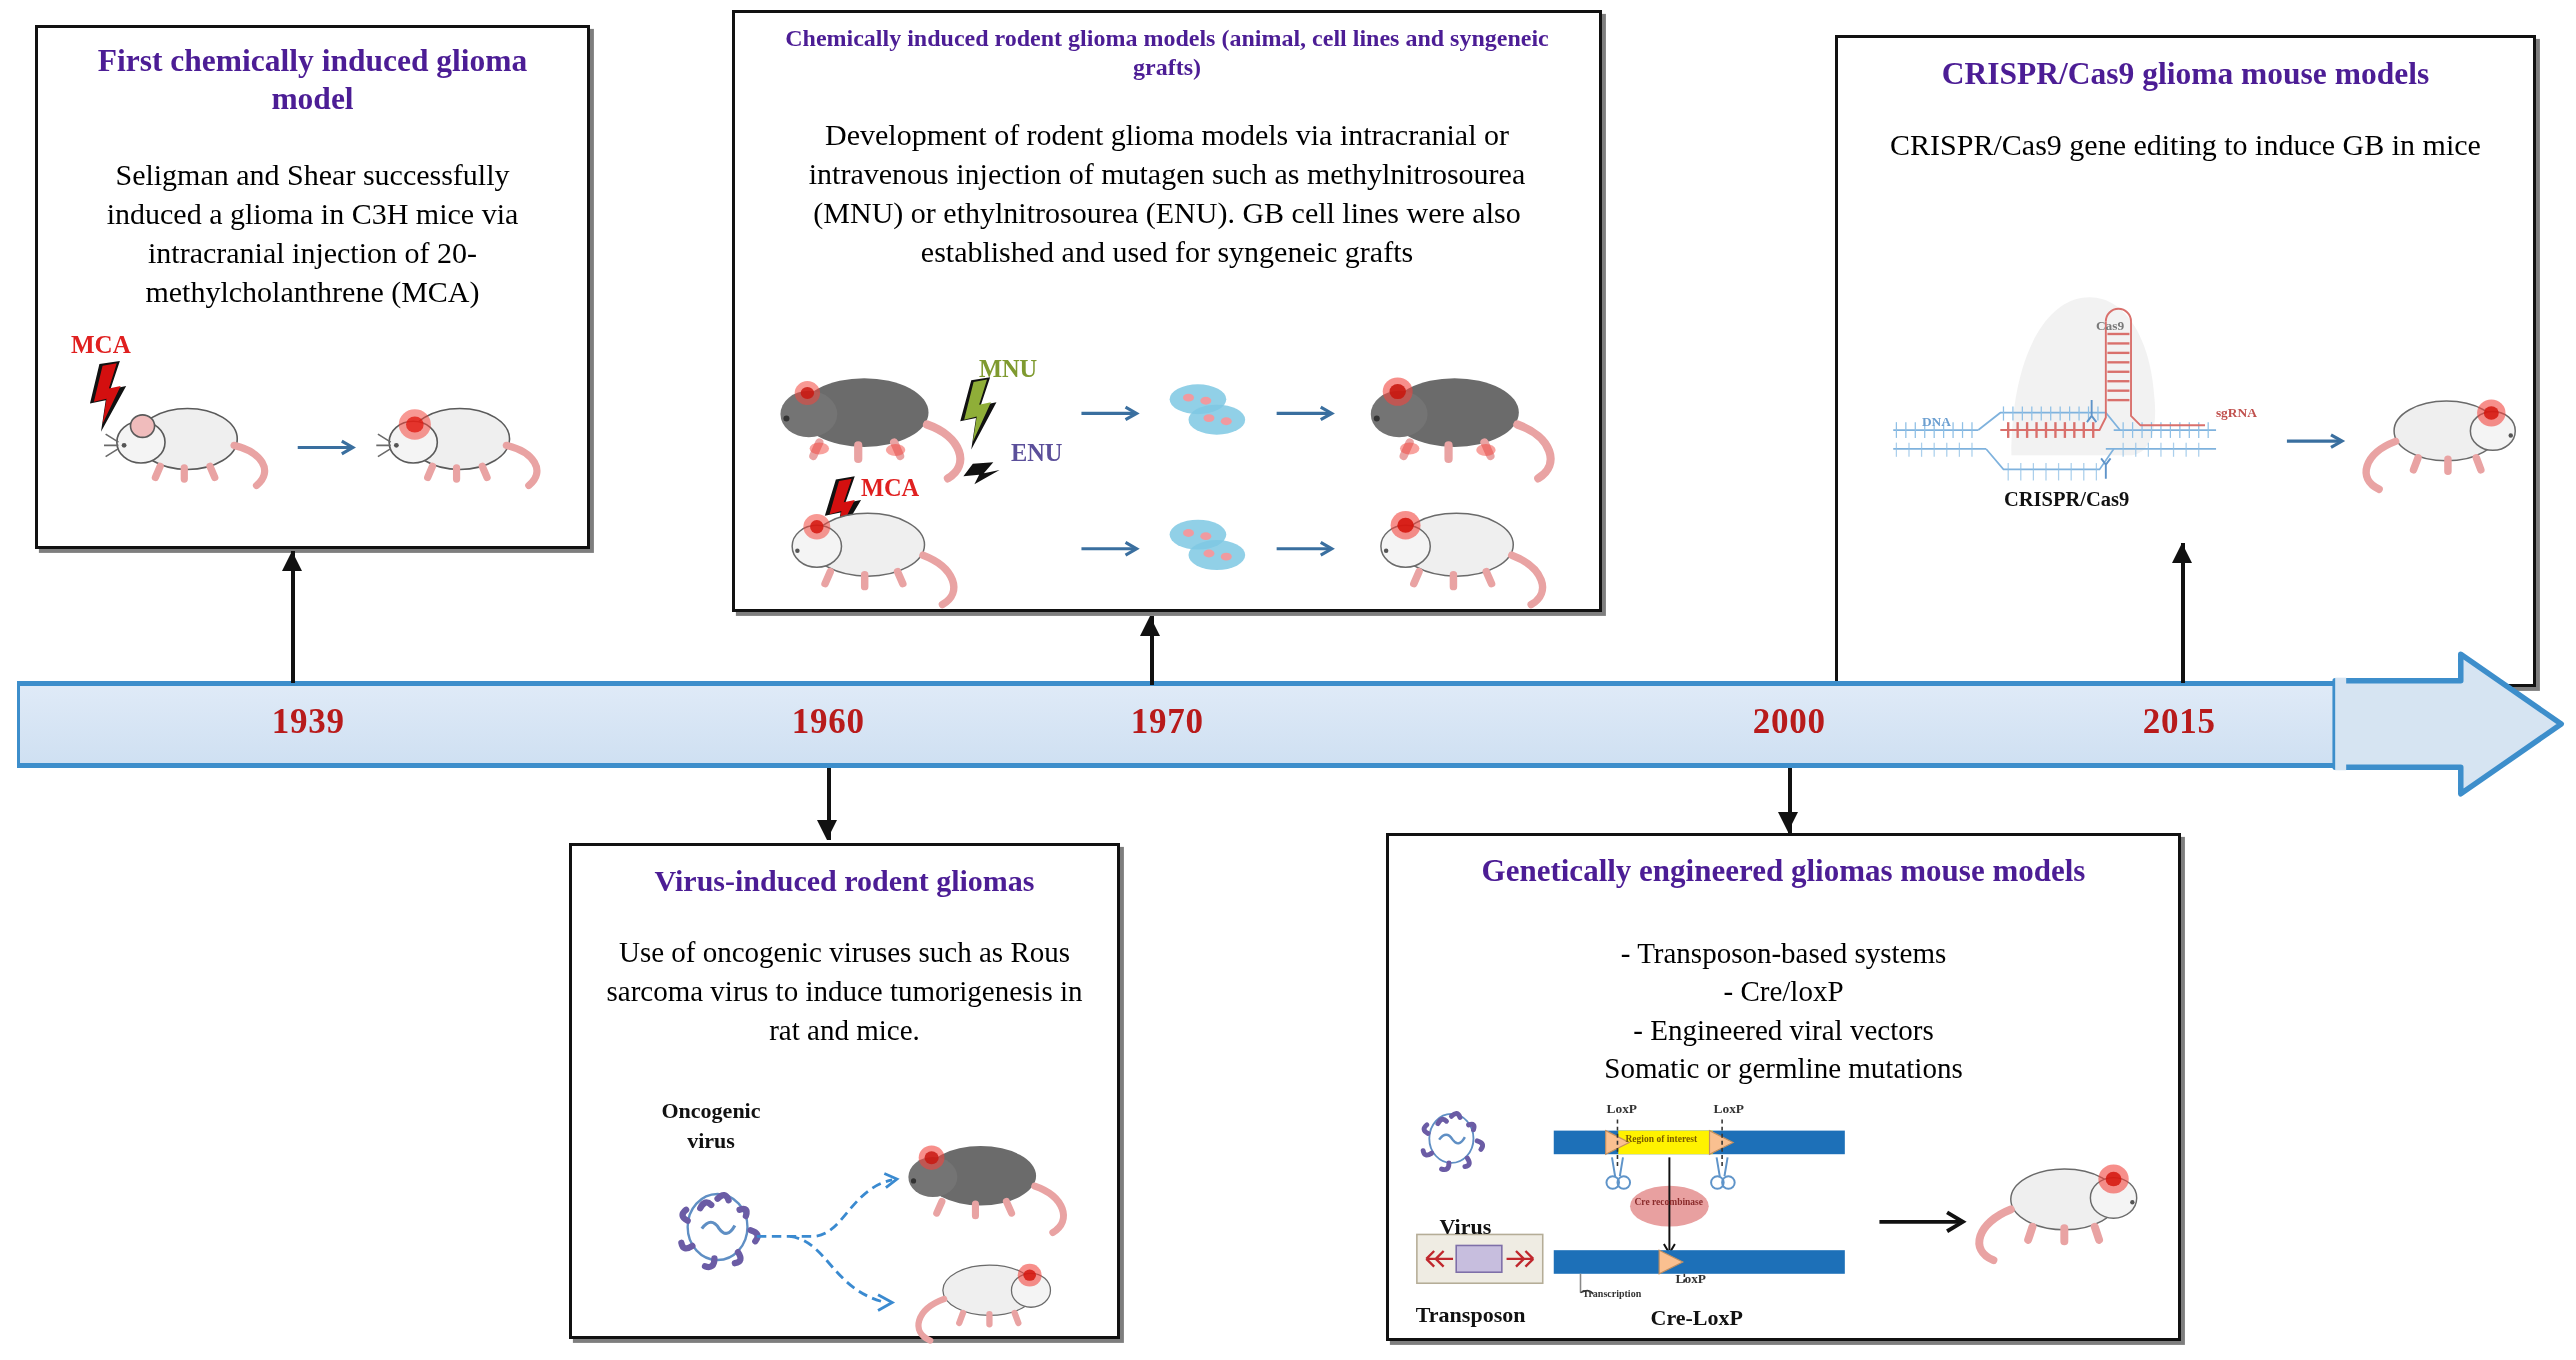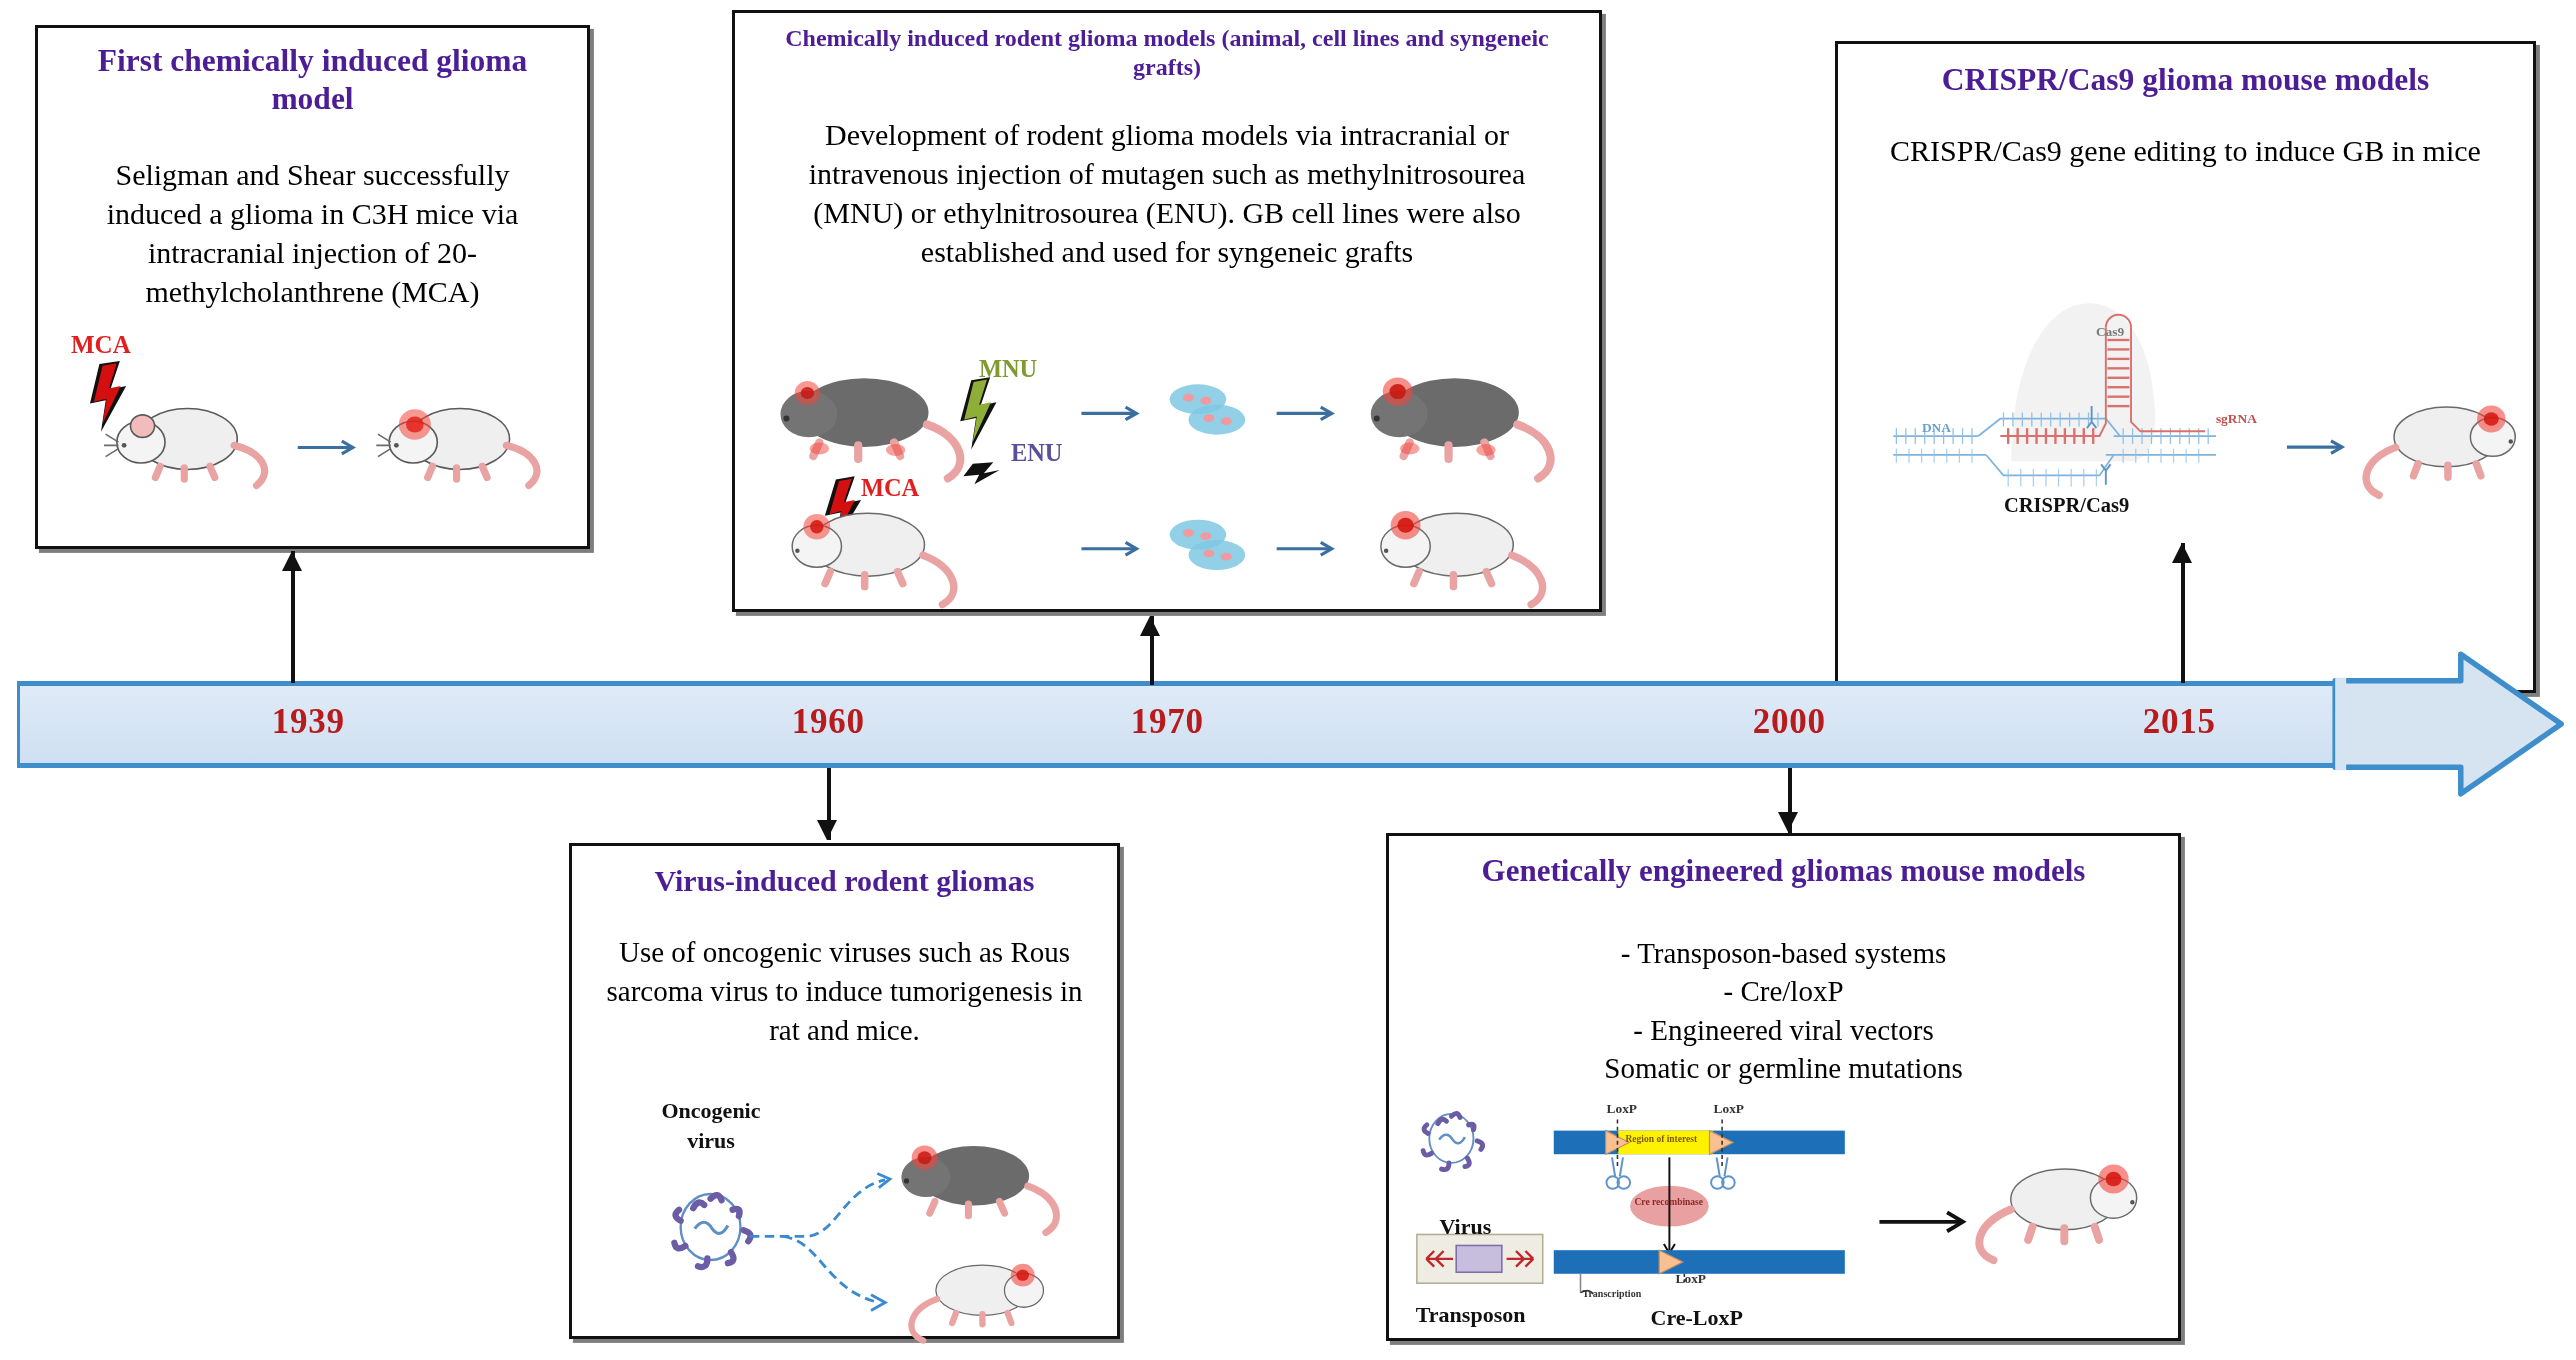--- a/index.html
+++ b/index.html
@@ -18,7 +18,7 @@
   
   #card-1939{left:35px;  top:25px;  width:555px;  height:524px;}
   #card-1970{left:732px; top:9.5px;  width:870px; height:602px;}
-  #card-2015{left:1835px;top:41px;  width:701px;  height:652px;}
+  #card-2015{left:1835px;top:35px;  width:701px;  height:652px;}
   #card-1960{left:569px; top:843px;width:551px;  height:496px;}
   #card-2000{left:1386px;top:833px;width:795px; height:508px;}
 

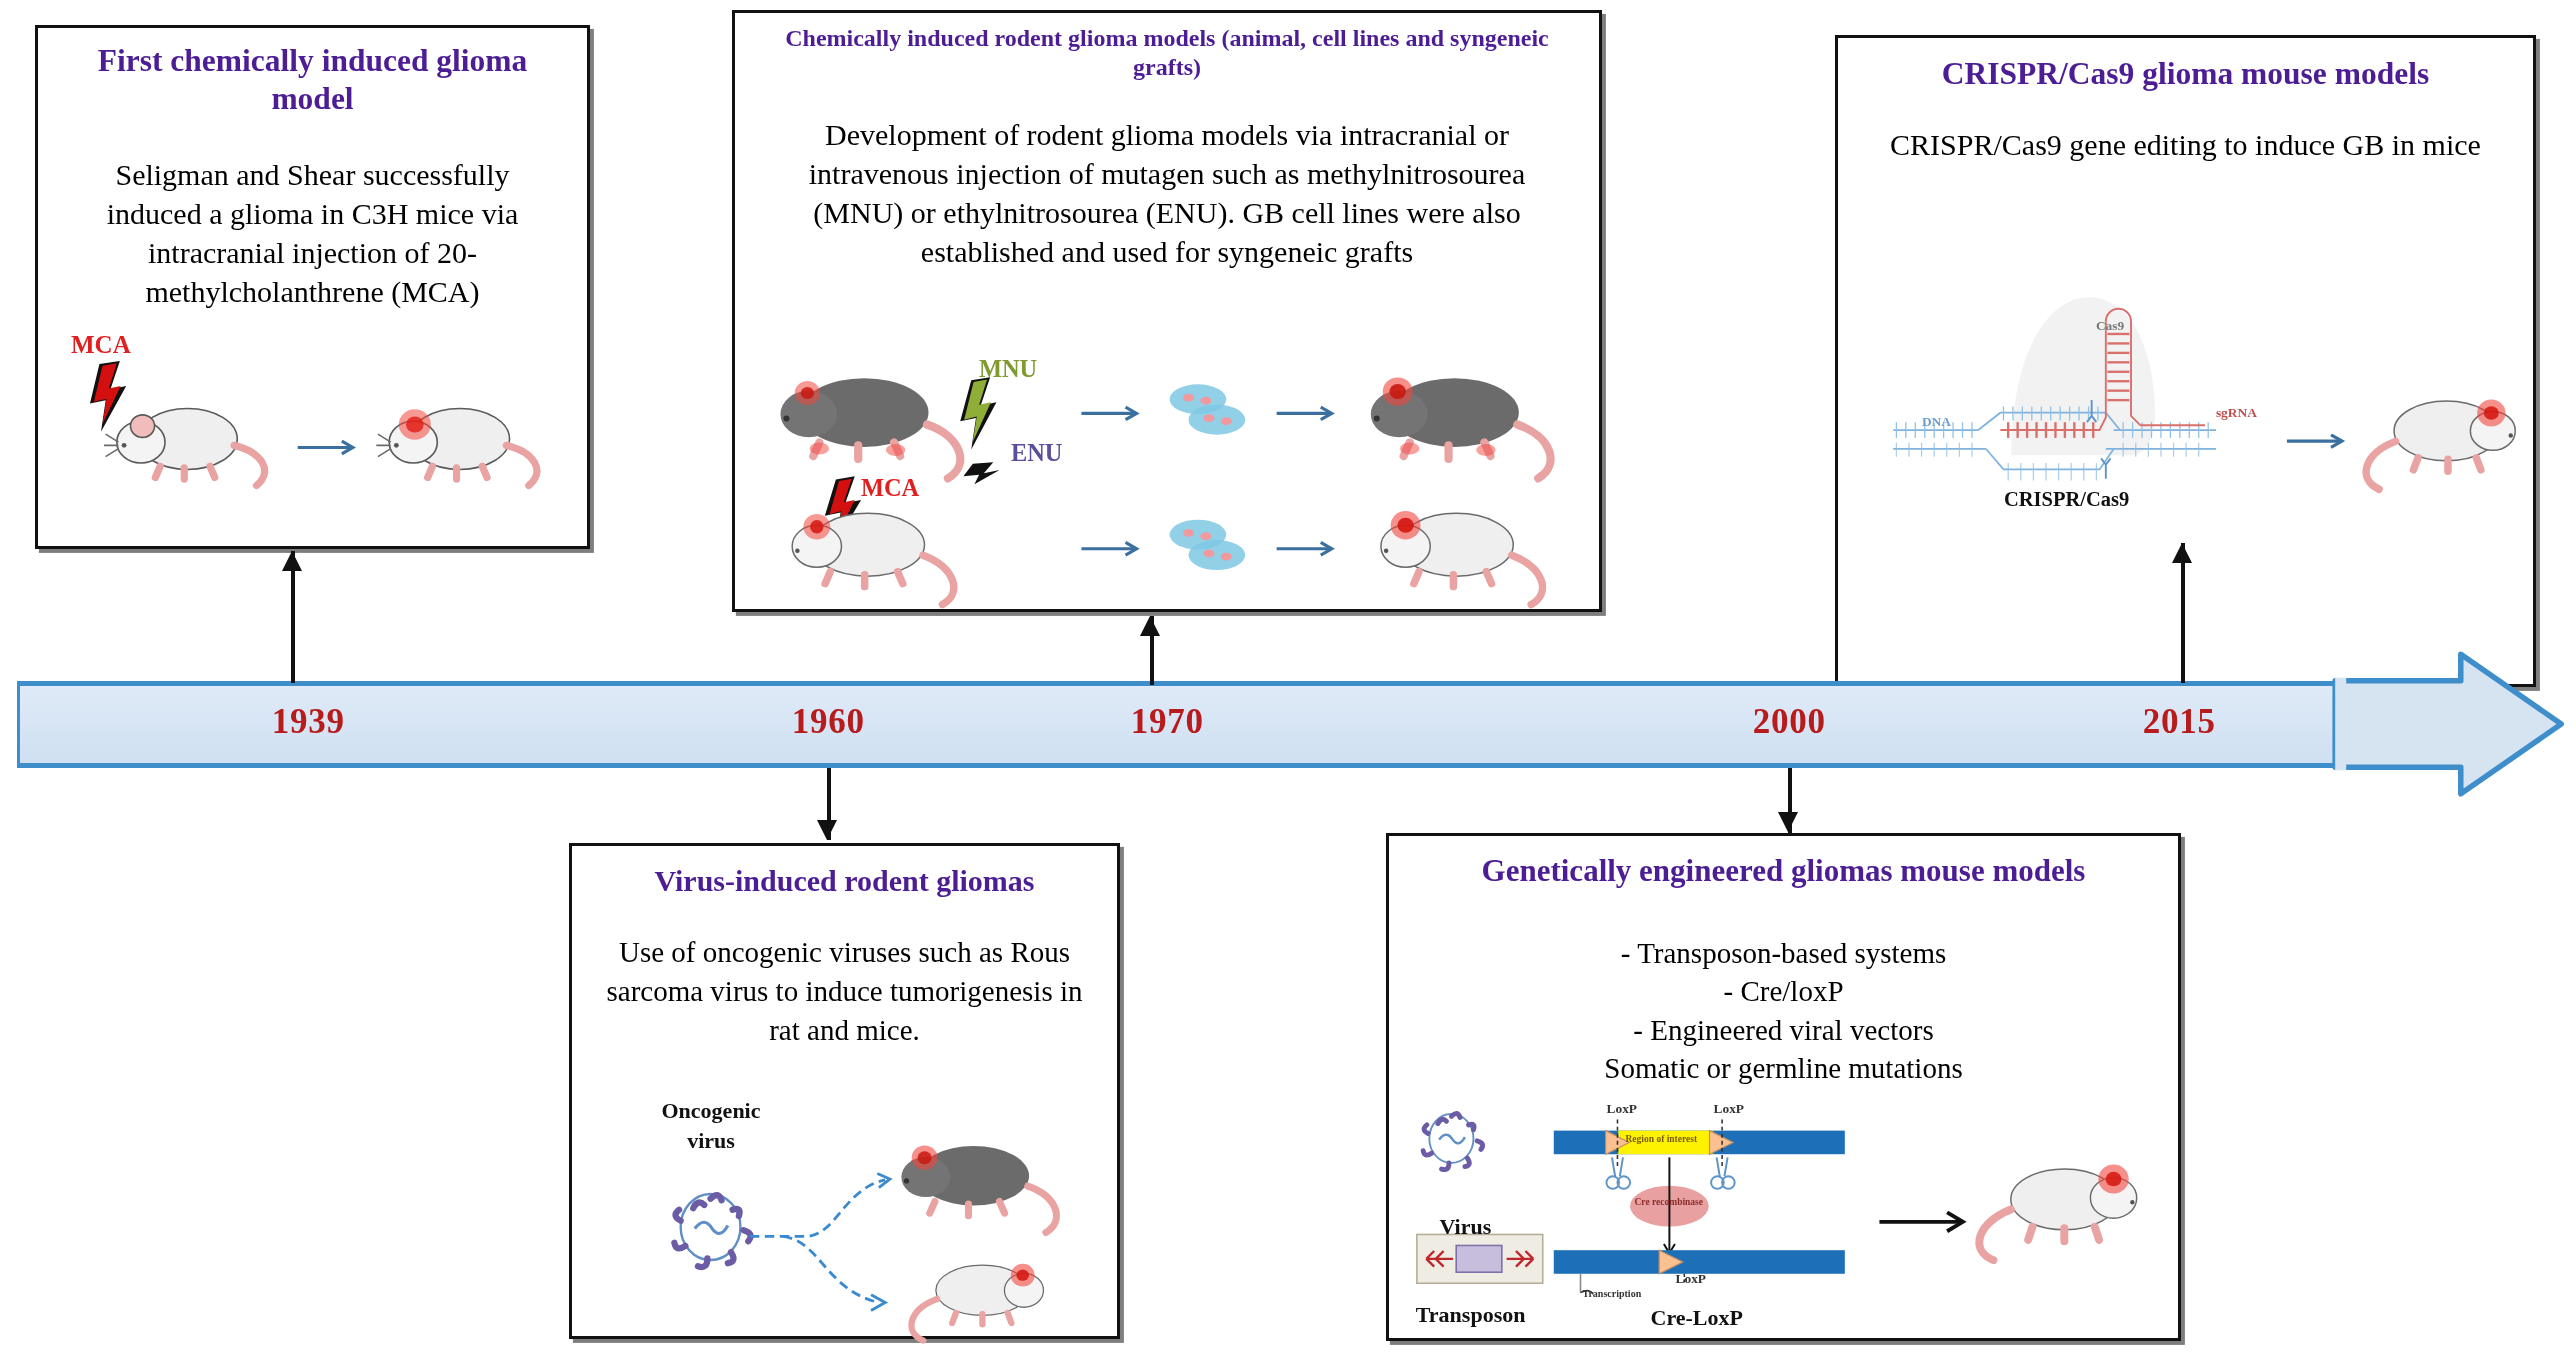--- a/index.html
+++ b/index.html
@@ -371,7 +371,7 @@
     <div class="title">Virus-induced rodent gliomas</div>
     <div class="body">Use of oncogenic viruses such as Rous sarcoma virus to induce tumorigenesis in rat and mice.</div>
 
-    <div class="art" style="left:0;top:252px;width:543px;height:236px;">
+    <div class="art" style="left:0;top:252px;width:543px;height:236px;padding-left:7px;">
       <div class="lbl" style="left:72px;top:0px;font-size:22px;color:#111;text-align:center;width:134px;">Oncogenic</div>
       <div class="lbl" style="left:72px;top:30px;font-size:22px;color:#111;text-align:center;width:134px;">virus</div>
 

